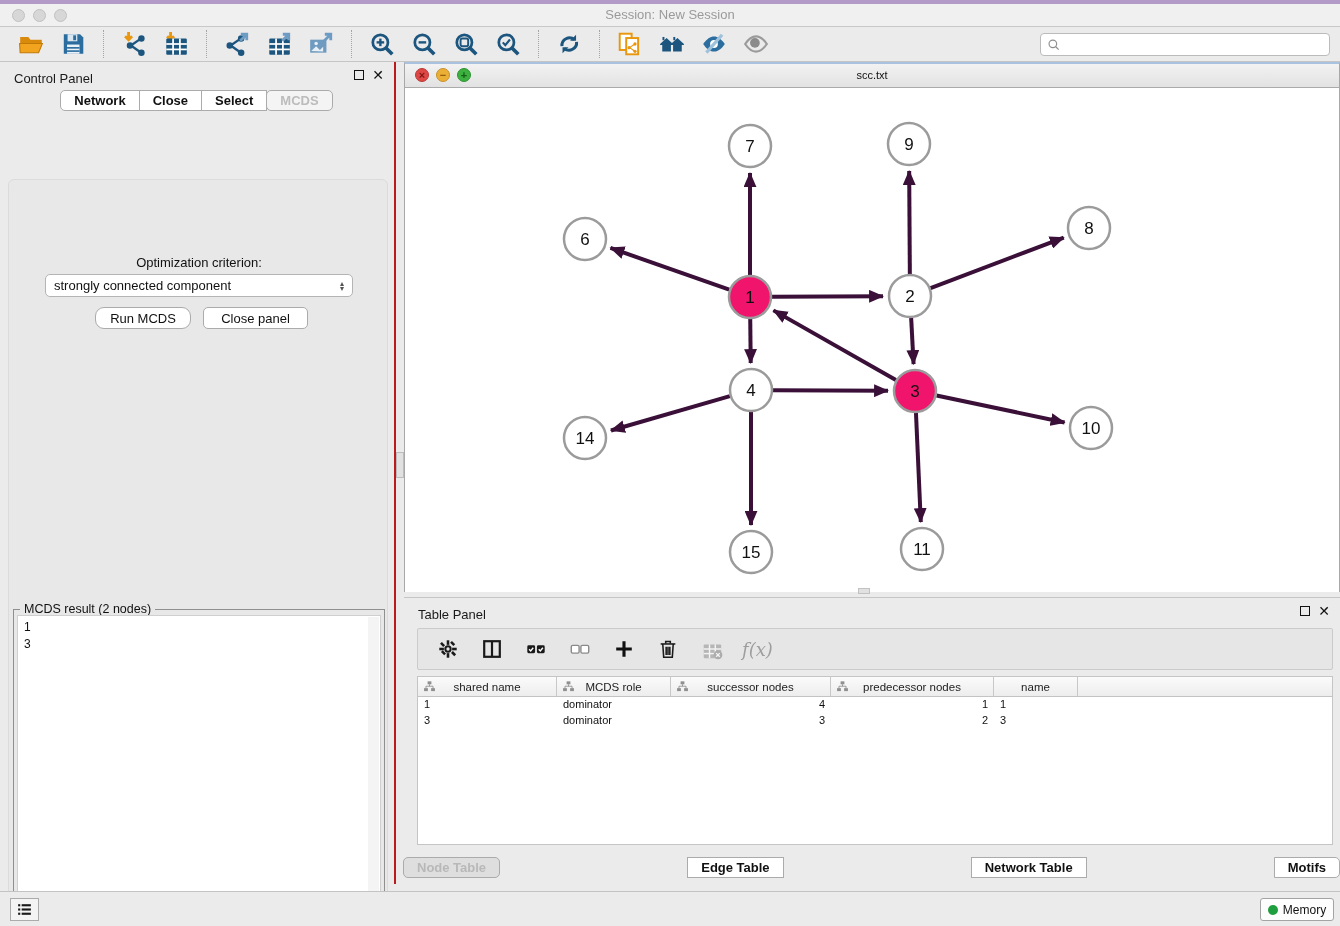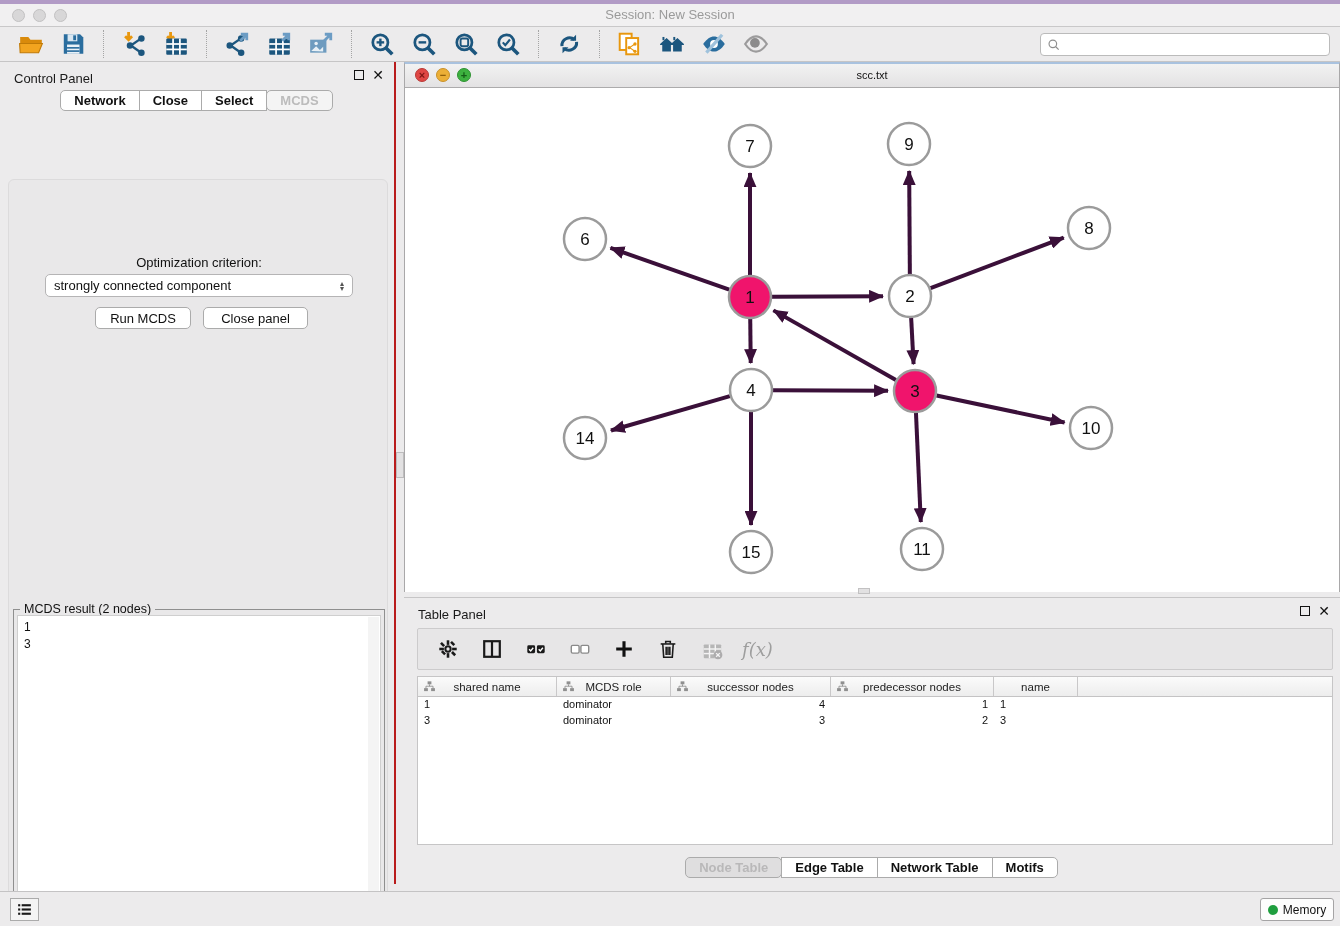--- a/index.html
+++ b/index.html
@@ -54,7 +54,7 @@
     font-size:8px; color:#555; line-height:5px; }
   .btn { background:#fff; border:1px solid #ABABAB; border-radius:5px; height:22px;
     font-size:13px; color:#111; display:flex; align-items:center; justify-content:center; }
-  #run-btn { left:86px; top:127px; width:96px; }
+  #run-btn { left:86px; top:127px; width:96px;border-radius:9px; }
   #closepanel-btn { left:194px; top:127px; width:105px; }
   #result-group { left:4px; top:429px; width:372px; height:378px; border:1px solid #8F8F8F; }
   #result-title { position:absolute; left:6px; top:-8px; background:#E9E8E9; padding:0 4px;

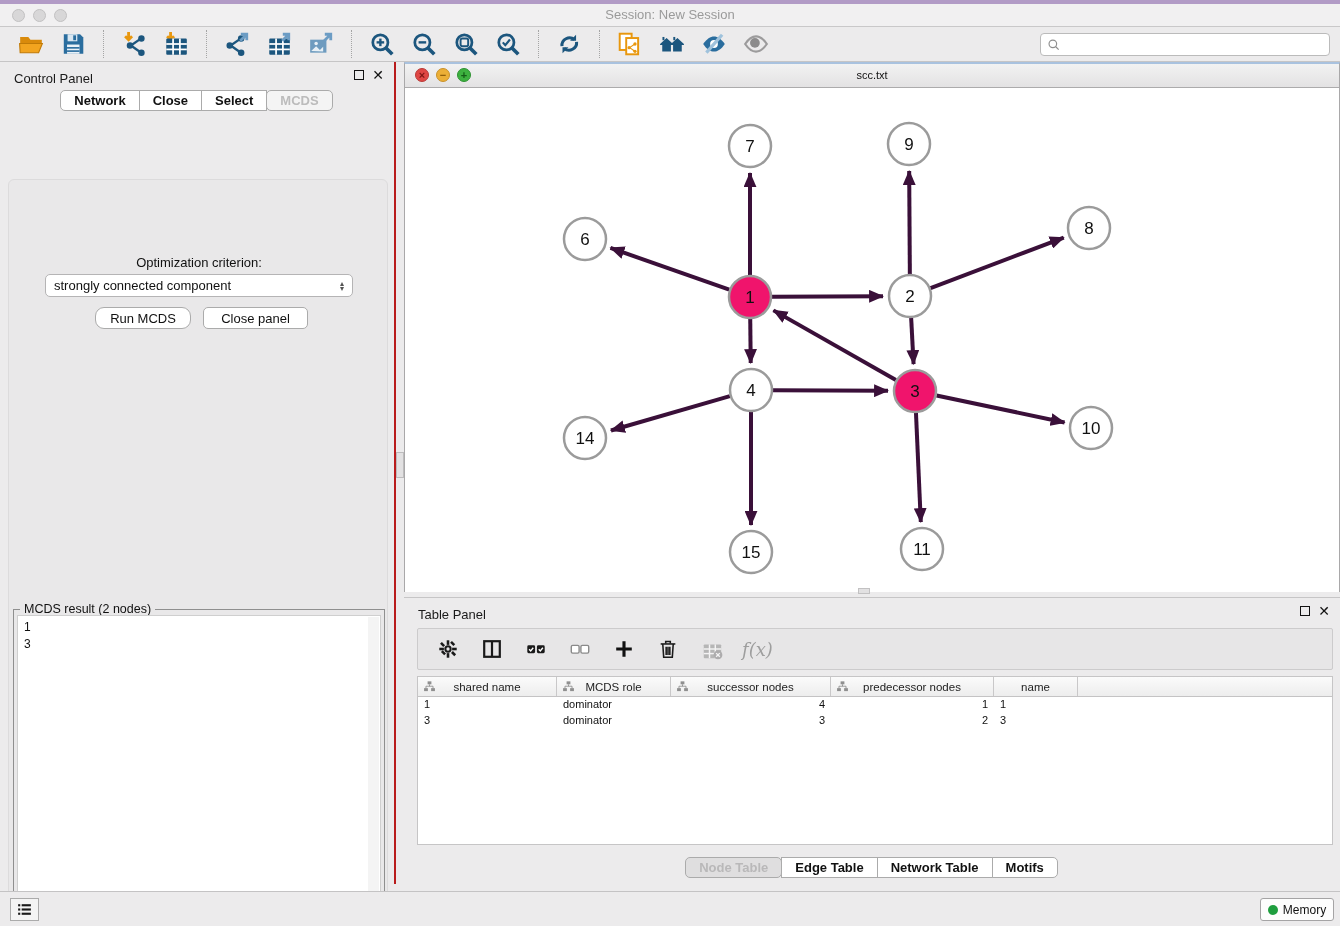--- a/index.html
+++ b/index.html
@@ -103,7 +103,7 @@
   .th svg { width:13px; height:13px; position:absolute; left:5px; }
   .trow { display:flex; height:16px; }
   .td { font-size:11px; color:#111; padding:1px 6px; overflow:hidden; white-space:nowrap; }
-  #tp-tabs { position:absolute; left:0; right:0; bottom:12px; display:flex; justify-content:center; }
+  #tp-tabs { position:absolute; left:0; right:0; bottom:12px; display:flex; justify-content:space-between; }
   #tp-tabs .tab { font-weight:bold; }
   #tp-tabs .tab.active { background:#DFDEDF; color:#B9B8B9; }
 

